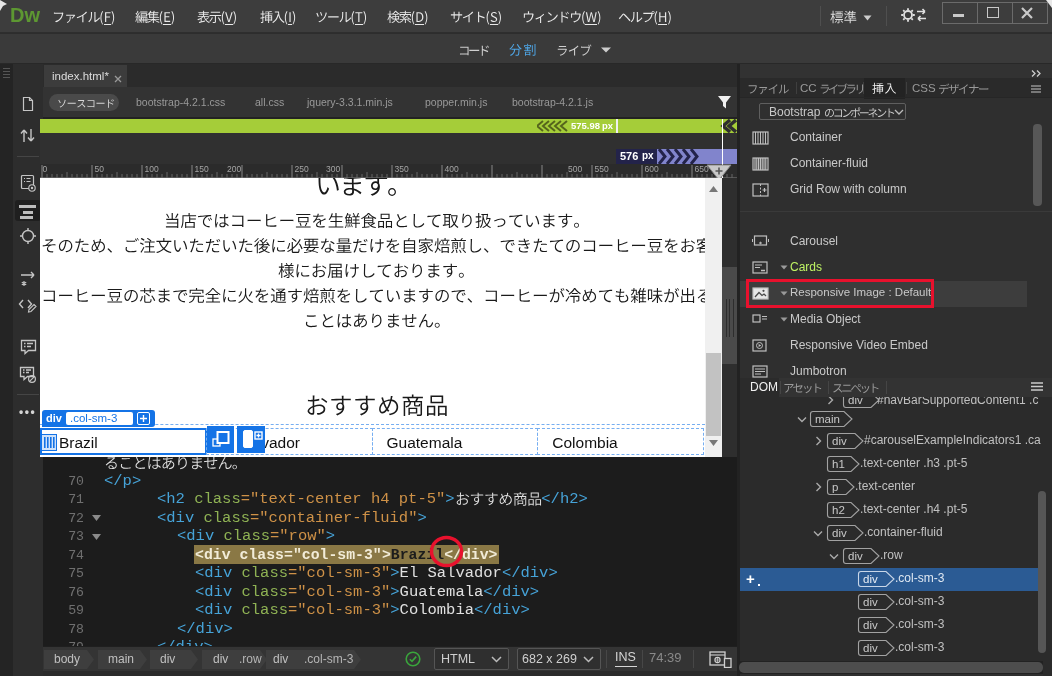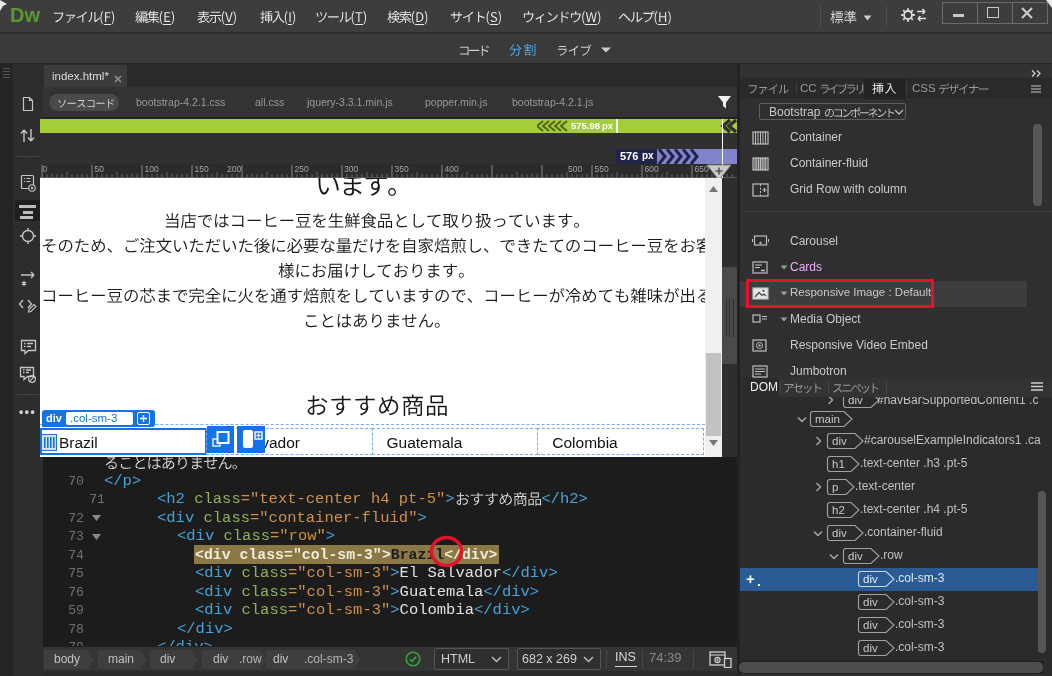--- a/index.html
+++ b/index.html
@@ -409,7 +409,7 @@
 <div style="position:absolute;left:194.5px;top:165px;font:400 8.5px/1.00 'Liberation Sans',sans-serif;color:#a5a5a5;white-space:pre;">150</div>
 <div style="position:absolute;left:227px;top:165px;font:400 8.5px/1.00 'Liberation Sans',sans-serif;color:#a5a5a5;white-space:pre;">200</div>
 <div style="position:absolute;left:294.5px;top:165px;font:400 8.5px/1.00 'Liberation Sans',sans-serif;color:#a5a5a5;white-space:pre;">250</div>
-<div style="position:absolute;left:344px;top:165px;font:400 8.5px/1.00 'Liberation Sans',sans-serif;color:#a5a5a5;white-space:pre;">300</div>
+<div style="position:absolute;left:326px;top:165px;font:400 8.5px/1.00 'Liberation Sans',sans-serif;color:#a5a5a5;white-space:pre;">300</div>
 <div style="position:absolute;left:394.5px;top:165px;font:400 8.5px/1.00 'Liberation Sans',sans-serif;color:#a5a5a5;white-space:pre;">350</div>
 <div style="position:absolute;left:444.5px;top:165px;font:400 8.5px/1.00 'Liberation Sans',sans-serif;color:#a5a5a5;white-space:pre;">400</div>
 <div style="position:absolute;left:494.5px;top:165px;font:400 8.5px/1.00 'Liberation Sans',sans-serif;color:#a5a5a5;white-space:pre;margin-top:40px;">450</div>

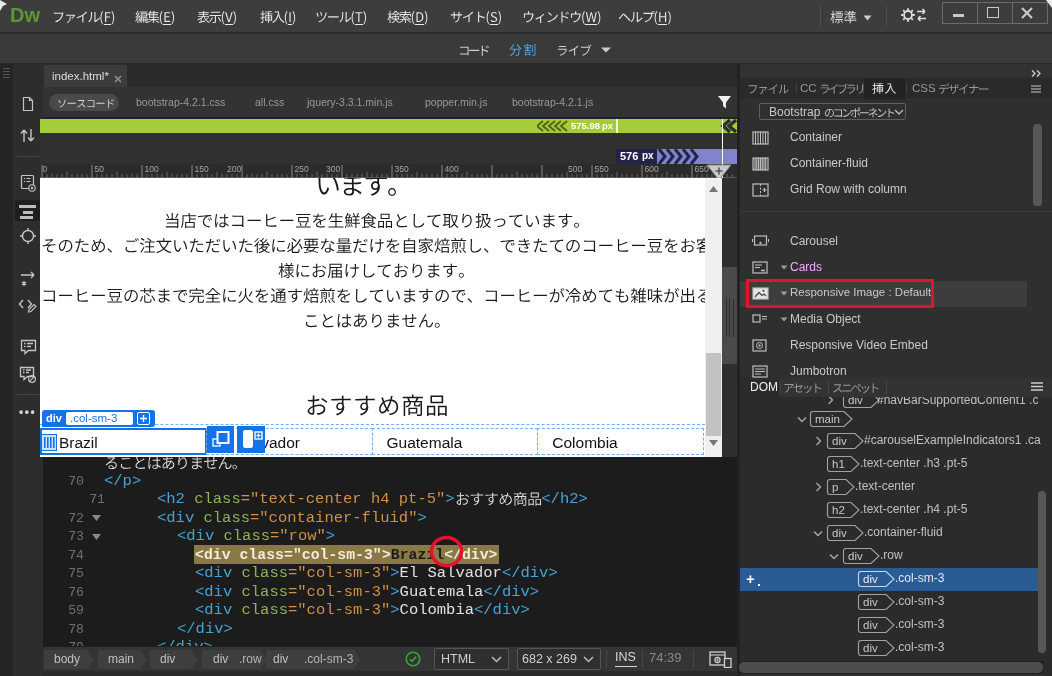--- a/index.html
+++ b/index.html
@@ -872,7 +872,7 @@
 <svg style="position:absolute;left:780px;top:265px" width="8" height="5">
     <path d="M0.5 0.5 L4 4.5 L7.5 0.5 Z" fill="#9a9a9a"></path>
   </svg>
-<div style="position:absolute;left:790px;top:261px;font:400 12px/1.00 'Liberation Sans',sans-serif;color:#f0abfc;white-space:pre;">Cards</div>
+<div style="position:absolute;left:790px;top:261px;font:400 12px/1.00 'Liberation Sans',sans-serif;color:#bef264;white-space:pre;">Cards</div>
 <svg style="position:absolute;left:752px;top:287px" width="17" height="13" fill="none" stroke="#c0c0c0">
     <rect x="1" y="1" width="15" height="11" fill="#e6e6e6" stroke-width="1.2"></rect>
     <path d="M3 10 L7 5.5 L10 8.5 L12 7 L14 9" stroke="#4a4a4a" stroke-width="1.3" fill="none"></path>

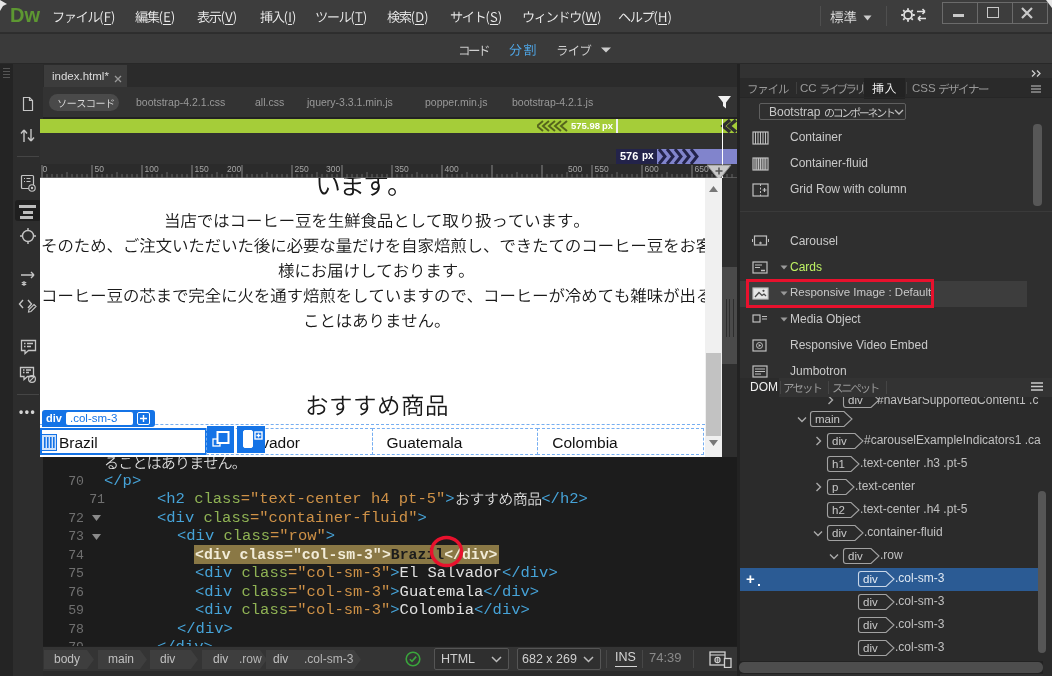--- a/index.html
+++ b/index.html
@@ -662,7 +662,7 @@
   </svg>
 <div style="position:absolute;left:68.2px;top:474.9px;font:400 13.2px/1.00 'Liberation Mono',monospace;color:#6f6f6f;white-space:pre;">70</div>
 <div style="position:absolute;left:104px;top:473.9px;font:400 15.5px/1.00 'Liberation Mono',monospace;color:#46a3d8;white-space:pre;">&lt;/p&gt;</div>
-<div style="position:absolute;left:68.2px;top:493.39px;font:400 13.2px/1.00 'Liberation Mono',monospace;color:#6f6f6f;white-space:pre;margin-left:21px;">71</div>
+<div style="position:absolute;left:68.2px;top:493.39px;font:400 13.2px/1.00 'Liberation Mono',monospace;color:#6f6f6f;white-space:pre;">71</div>
 <div style="position:absolute;left:157px;top:492.39px;font:400 15.5px/1.00 'Liberation Mono',monospace;color:#46a3d8;white-space:pre;">&lt;h2 </div>
 <div style="position:absolute;left:194.2px;top:492.39px;font:400 15.5px/1.00 'Liberation Mono',monospace;color:#8fb254;white-space:pre;">class</div>
 <div style="position:absolute;left:240.7px;top:492.39px;font:400 15.5px/1.00 'Liberation Mono',monospace;color:#ce9147;white-space:pre;">="text-center h4 pt-5"</div>

